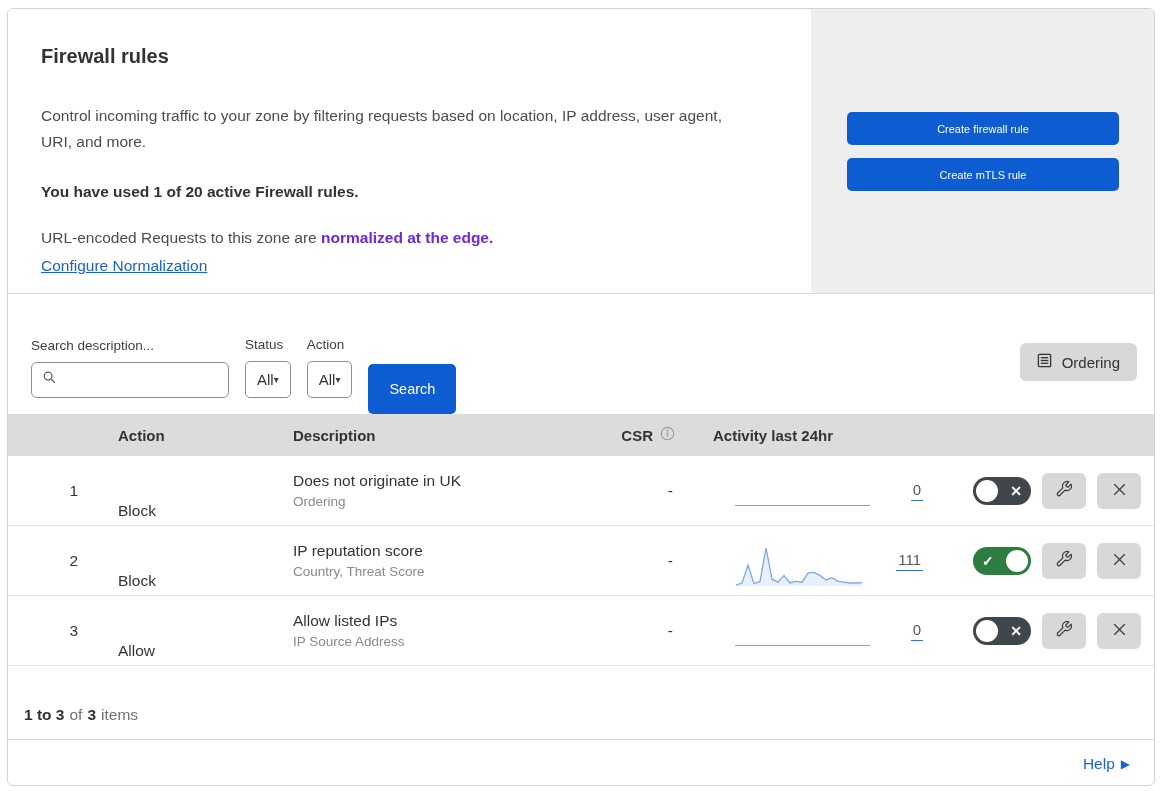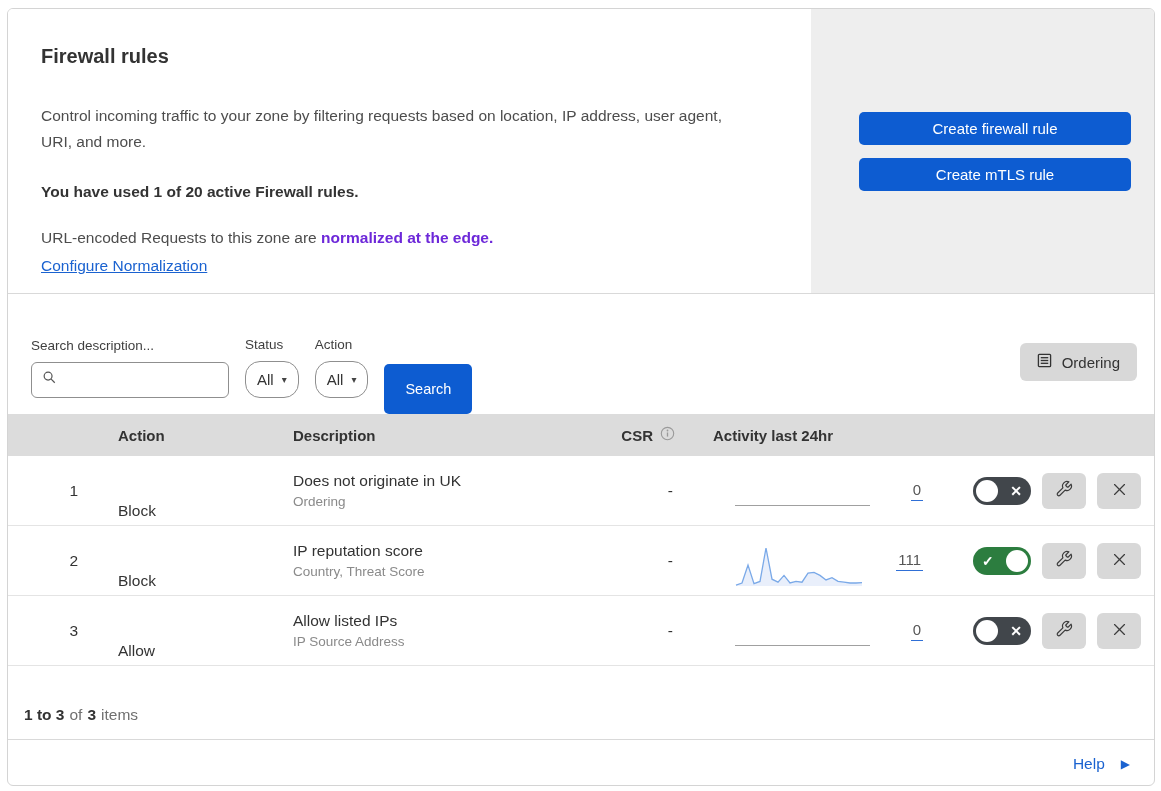--- a/index.html
+++ b/index.html
@@ -22,7 +22,7 @@
   .blue-btn {
     display: block; width: 100%; height: 33px; margin-bottom: 13px;
     background: var(--primary-blue, #0d5cd1); color: #fff; border: none; border-radius: 5px;
-    font-size: 15px; font-family: inherit; cursor: pointer; margin-left: 12px;
+    font-size: 11px; font-family: inherit; cursor: pointer;
   }
   
   .filter-bar { position: relative; height: 120px; padding: 27px 24px 0 23px; display: flex; gap: 16px; align-items: center; flex: 0 0 auto; }

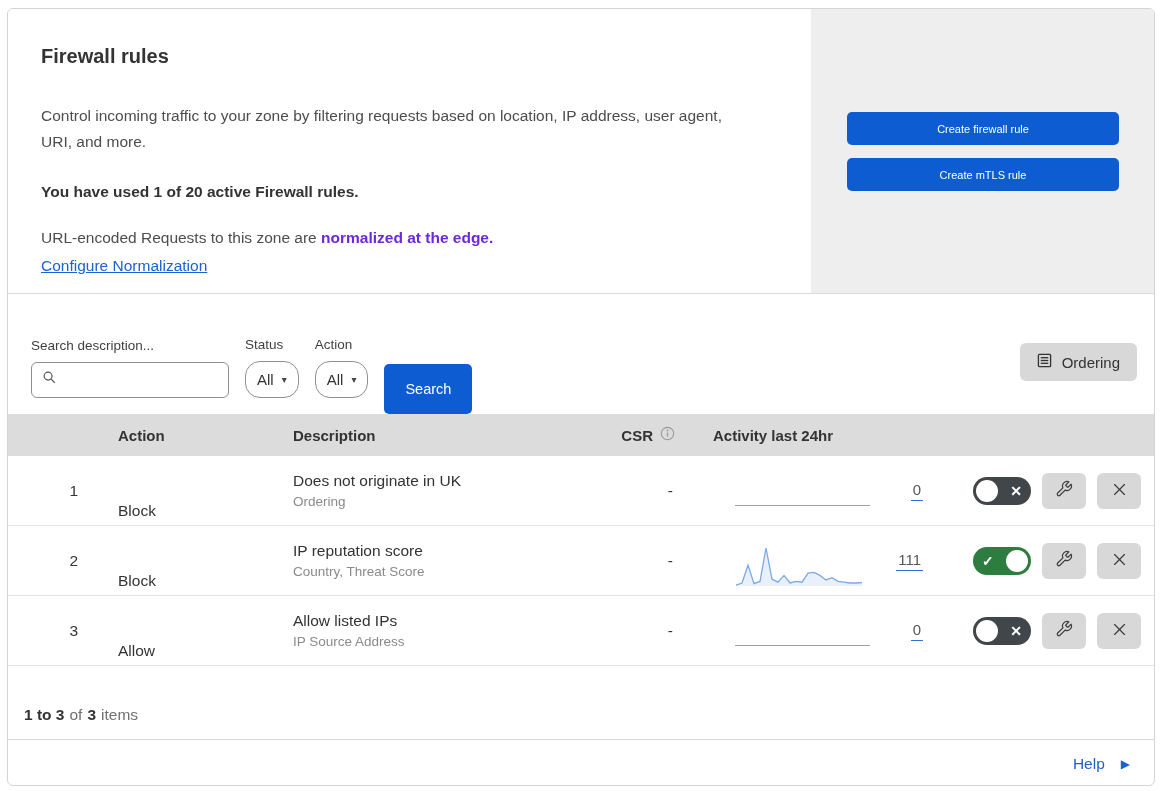--- a/index.html
+++ b/index.html
@@ -29,7 +29,7 @@
   .f-label { display: block; font-size: 13.5px; color: #3f3f3f; margin-bottom: 9px; }
   .search-box { width: 198px; height: 36px; border: 1px solid #8f8f8f; border-radius: 6px; display: flex; align-items: center; padding: 0 10px; gap: 7px; background: #fff; }
   .search-box input { border: none; outline: none; flex: 1; font-size: 14px; font-family: inherit; background: transparent; }
-  .select-box { height: 37px; border: 1px solid #8f8f8f; border-radius: 15px; display: inline-flex; align-items: center; gap: 8px; padding: 0 11px; font-size: 15px; color: #333; cursor: pointer; background: #fff; }
+  .select-box { height: 37px; border: 1px solid #8f8f8f; border-radius: 5px; display: inline-flex; align-items: center; padding: 0 11px; font-size: 15px; color: #333; cursor: pointer; background: #fff; }
   .caret { font-size: 10px; color: #444; }
   .search-btn { height: 50px; margin-top: 42px; padding: 0 21px; background: var(--primary-blue, #0d5cd1); color: #fff; border: none; border-radius: 5px; font-size: 14.5px; font-family: inherit; cursor: pointer; }
   .ordering-btn { position: absolute; top: 49px; right: 17px; height: 38px; padding: 0 17px; background: var(--icon-button-bg, #d8d8d8); border: none; border-radius: 6px; display: inline-flex; align-items: center; gap: 10px; font-size: 15px; color: #333; font-family: inherit; cursor: pointer; }

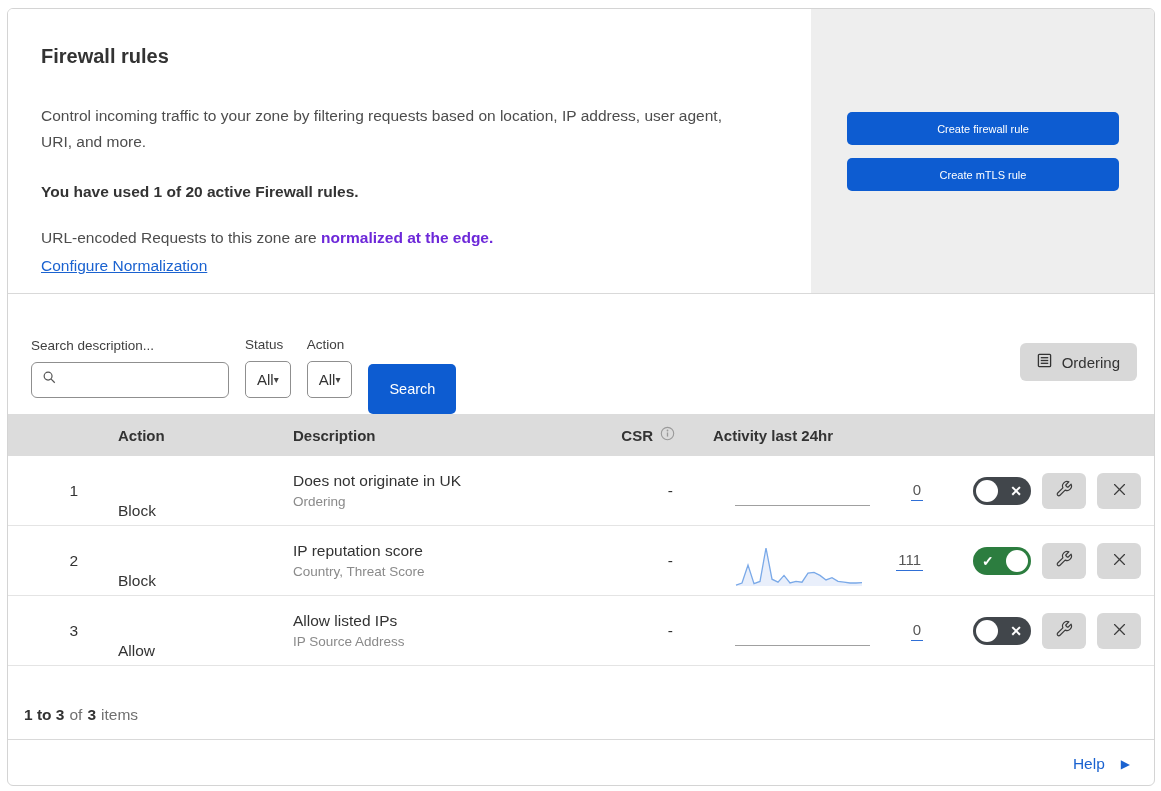--- a/index.html
+++ b/index.html
@@ -66,7 +66,7 @@
   .items-footer { height: 73px; display: flex; align-items: flex-end; padding: 0 0 15px 16px; font-size: 15.5px; color: #707070; gap: 5px; flex: 0 0 auto; }
   .items-footer b { color: #333; font-weight: 700; }
   .help-bar { height: 48px; border-top: 1px solid #d9d9d9; display: flex; align-items: center; justify-content: flex-end; padding-right: 24px; flex: 1 0 auto; }
-  .help-link { color: var(--link-blue, #1a62d0); font-size: 15.5px; display: inline-flex; align-items: center; gap: 16px; cursor: pointer; text-decoration: none; }
+  .help-link { color: var(--link-blue, #1a62d0); font-size: 15.5px; display: inline-flex; align-items: center; gap: 6px; cursor: pointer; text-decoration: none; }
   .help-arrow { font-size: 12px; }
 </style>
 </head>

